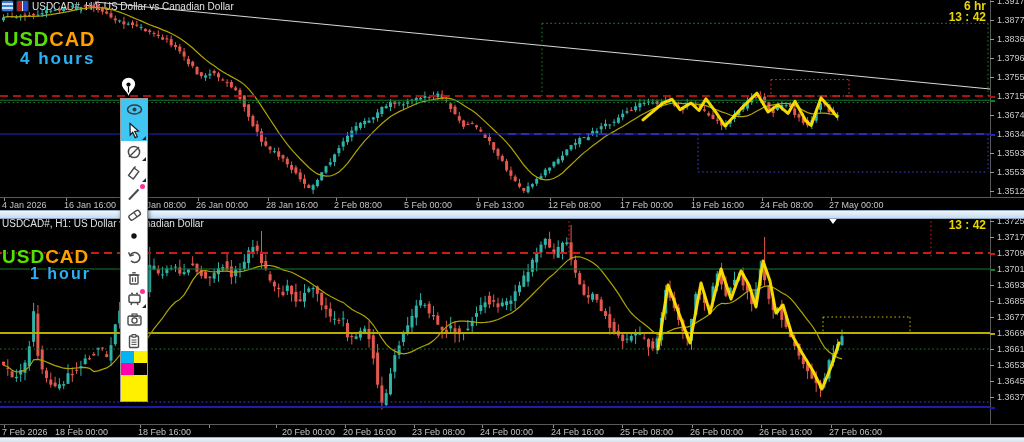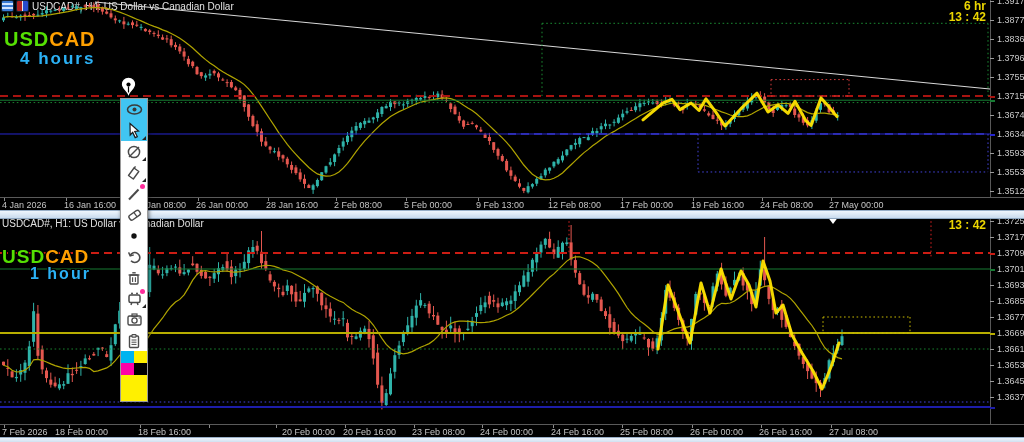--- a/index.html
+++ b/index.html
@@ -1020,7 +1020,7 @@
     <div class="ax-tick" style="left: 761px;"></div>
     <div class="ax-lab" style="left: 759px;">26 Feb 16:00</div>
     <div class="ax-tick" style="left: 831px;"></div>
-    <div class="ax-lab" style="left: 829px;">27 Jul 08:00</div>
+    <div class="ax-lab" style="left: 829px;">27 Feb 06:00</div>
   </div>
 
 <div class="splitter" style="top:210px;height:7px;"></div>

